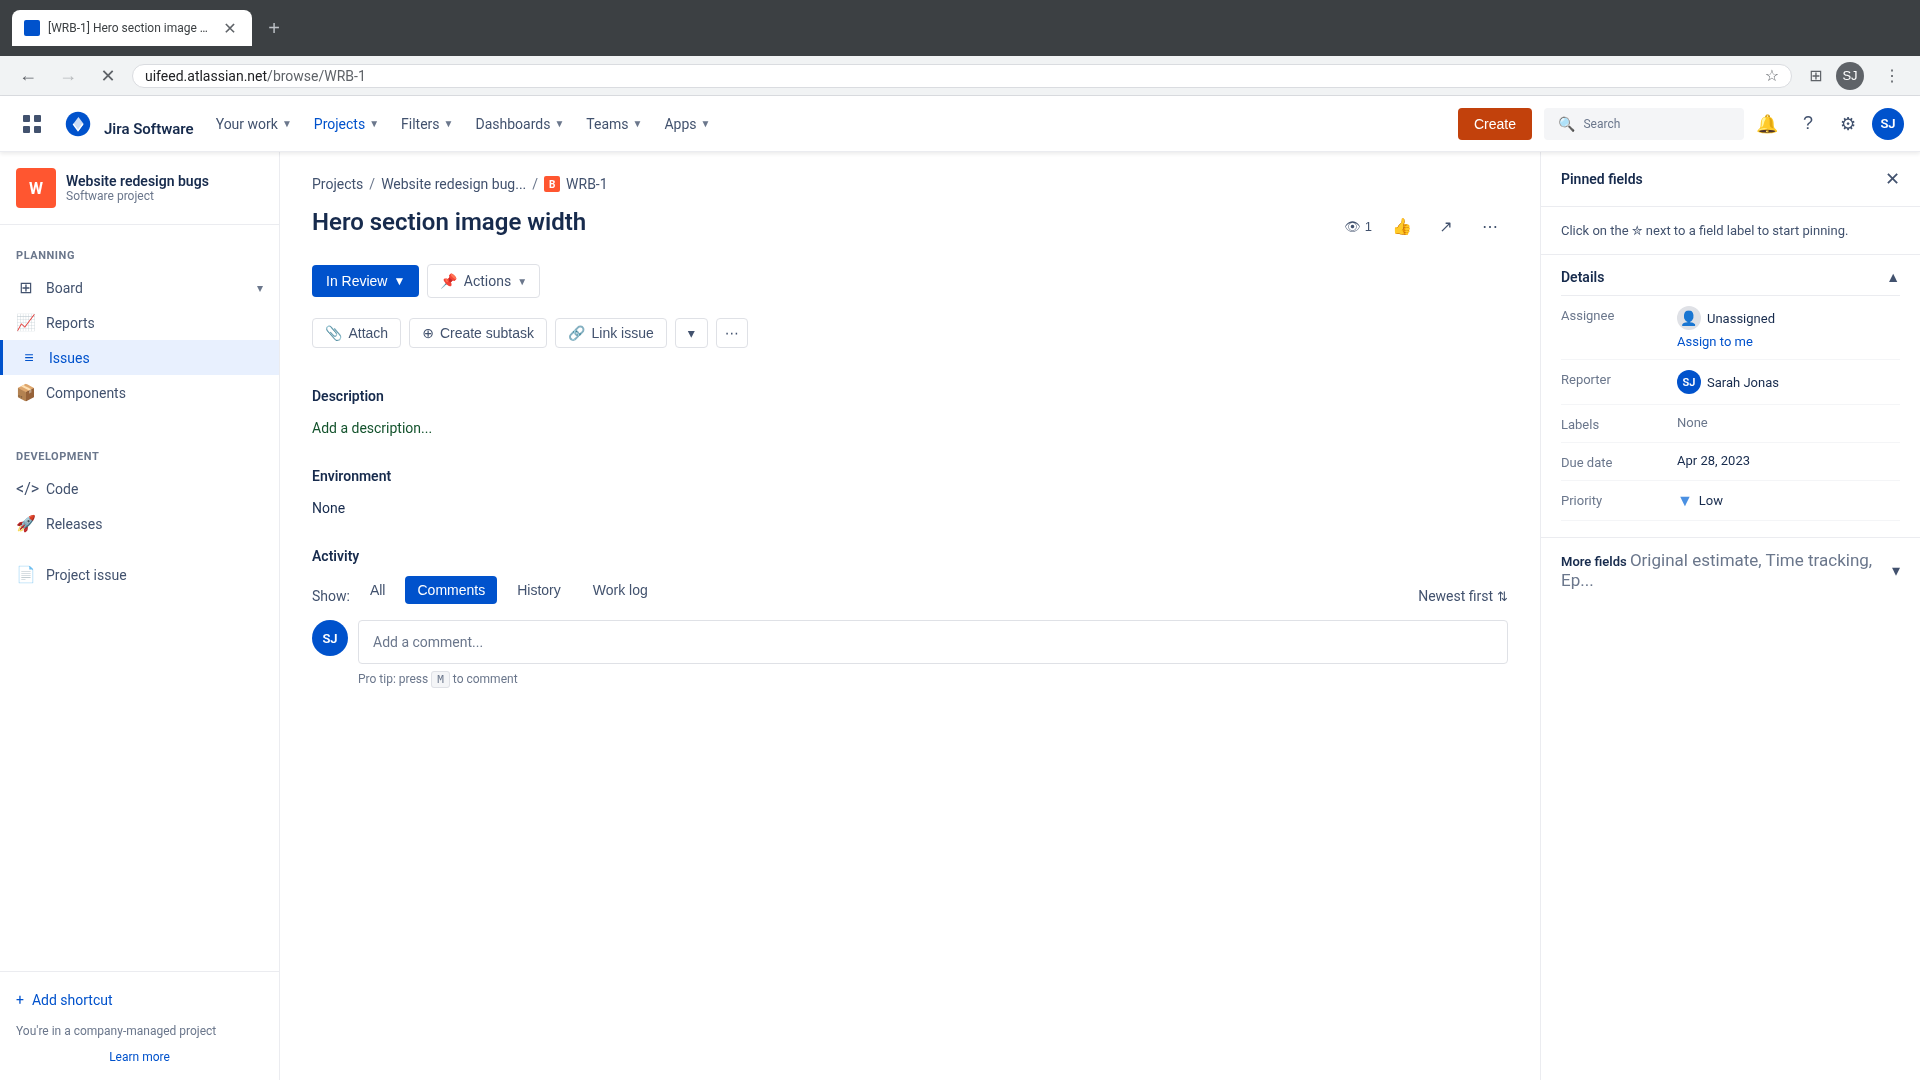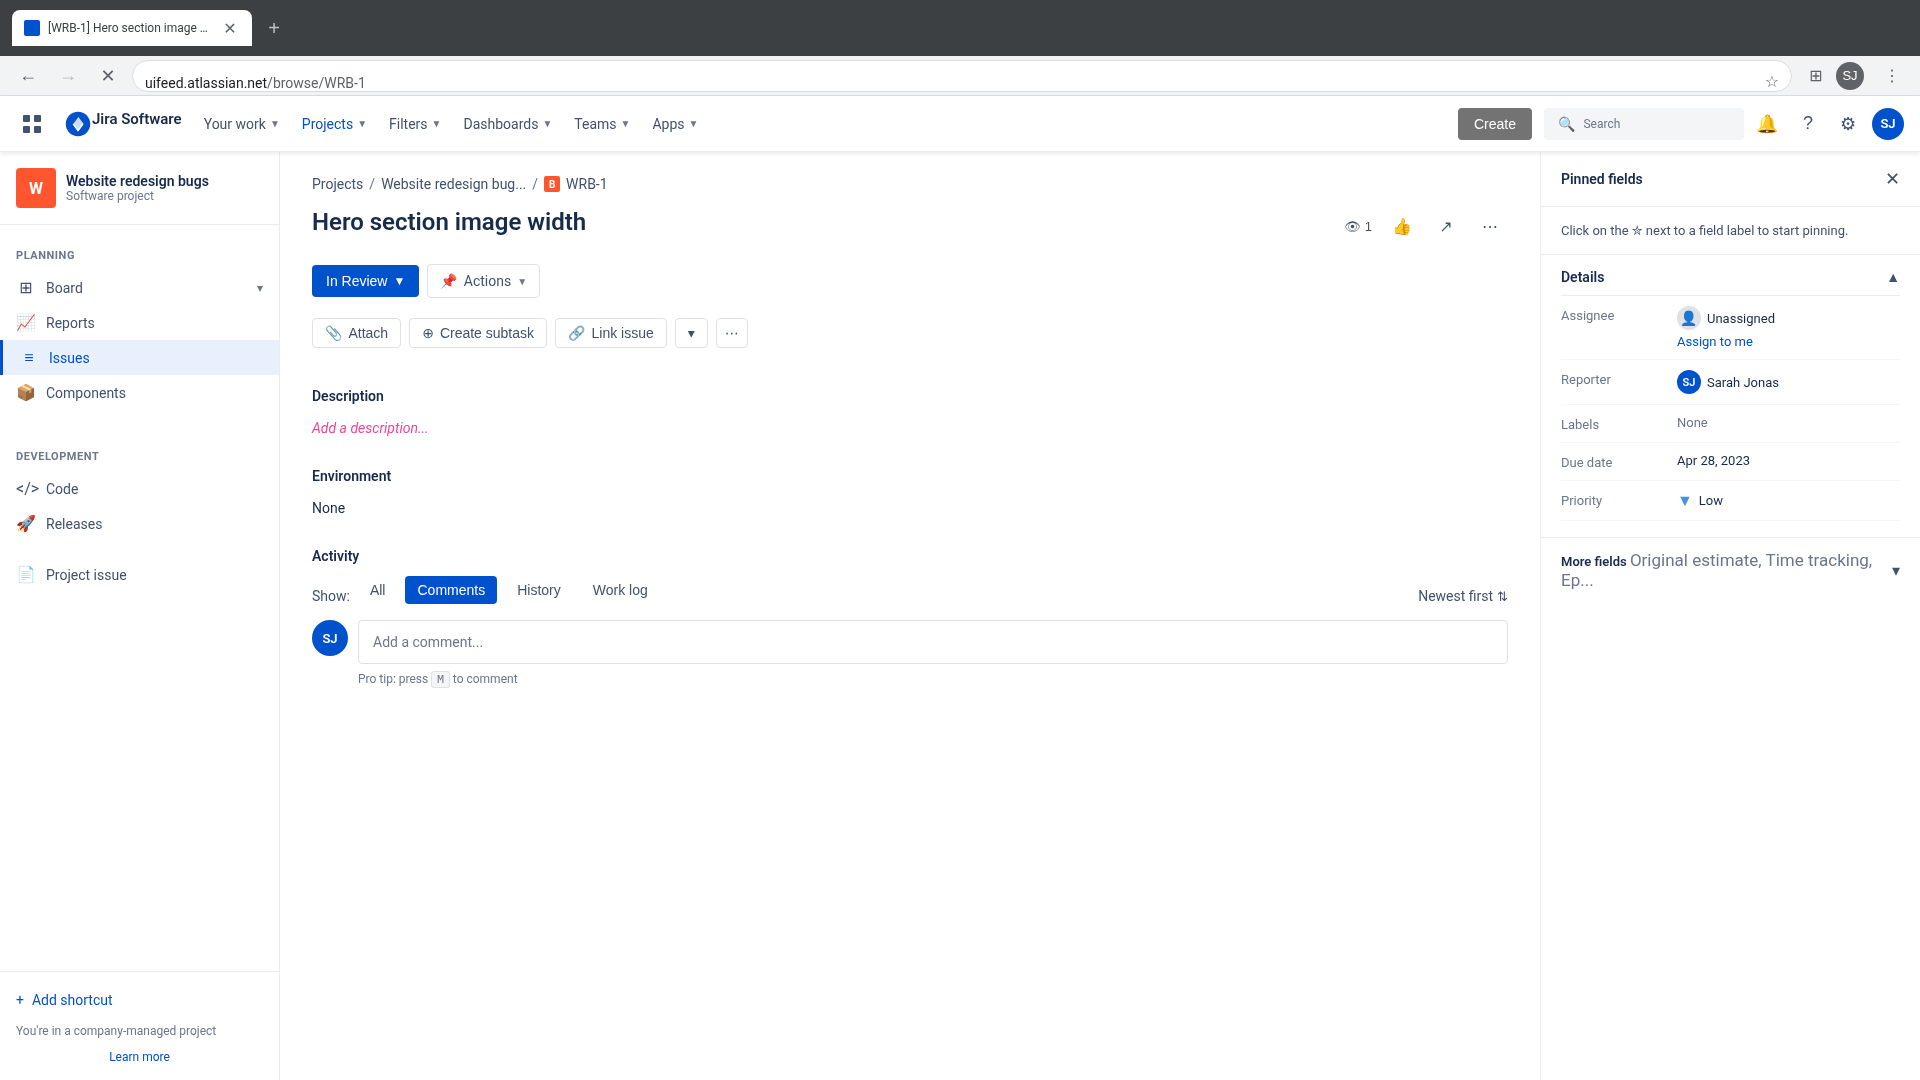--- a/index.html
+++ b/index.html
@@ -14,7 +14,7 @@
     .browser-nav { background: #f1f3f4; height: 40px; display: flex; align-items: center; padding: 0 12px; gap: 8px; border-bottom: 1px solid #dadce0; }
     .nav-btn { background: none; border: none; cursor: pointer; color: #5f6368; font-size: 18px; width: 32px; height: 32px; display: flex; align-items: center; justify-content: center; border-radius: 50%; }
     .nav-btn.disabled { opacity: 0.4; cursor: default; }
-    .address-bar { flex: 1; background: #fff; border: 1px solid #dadce0; border-radius: 20px; height: 32px; display: flex; align-items: flex-end; padding: 0 12px; font-size: 14px; color: #202124; }
+    .address-bar { flex: 1; background: #fff; border: 1px solid #dadce0; border-radius: 20px; height: 24px; display: flex; align-items: center; padding: 0 12px; font-size: 14px; color: #202124; }
     .address-bar-url { flex: 1; }
     .address-url-highlight { color: #202124; }
     .address-url-dim { color: #5f6368; }

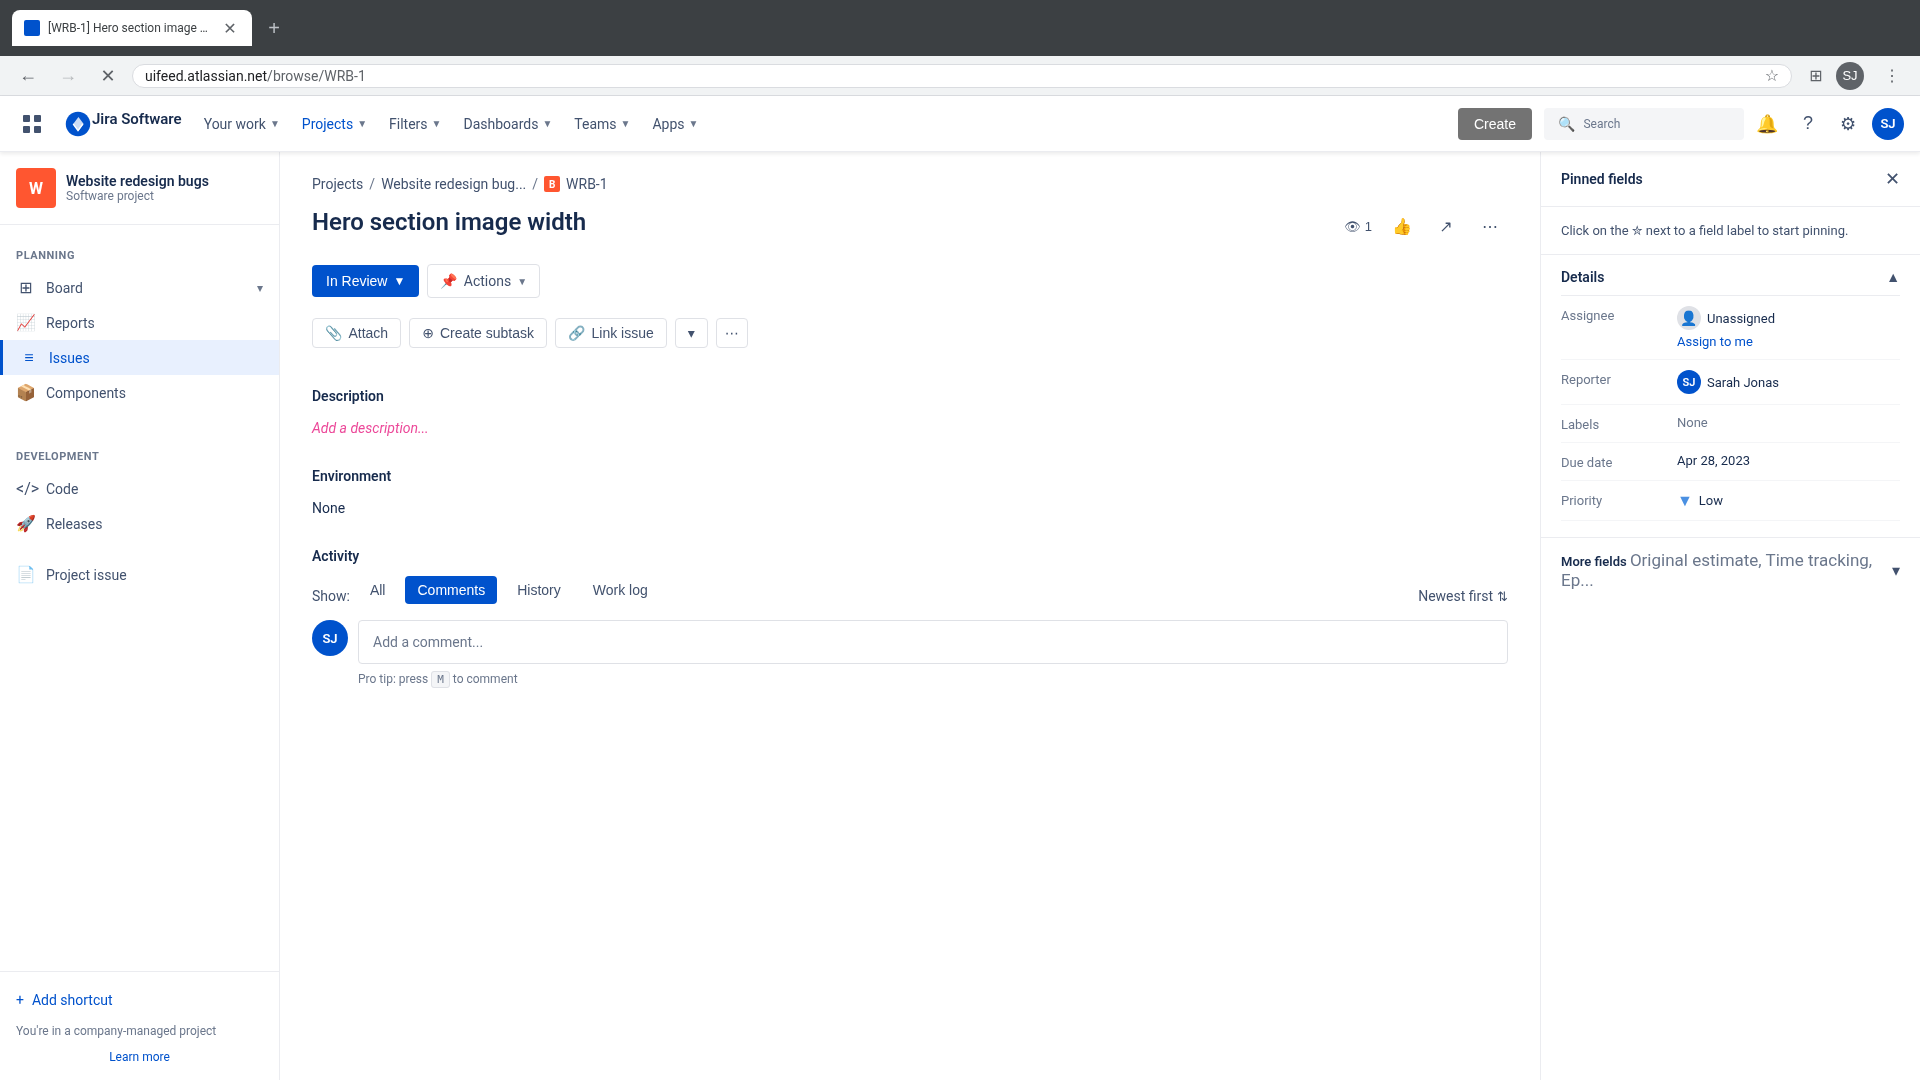--- a/index.html
+++ b/index.html
@@ -26,7 +26,7 @@
 
     
     .top-nav { background: #fff; height: 56px; display: flex; align-items: center; padding: 0 16px; gap: 12px; border-bottom: 1px solid #ebecf0; box-shadow: 0 2px 4px rgba(0,0,0,0.08); z-index: 10; }
-    .jira-logo { display: flex; align-items: flex-start; gap: 0; cursor: pointer; text-decoration: none; }
+    .jira-logo { display: flex; align-items: flex-end; gap: 12px; cursor: pointer; text-decoration: none; }
     .jira-logo-icon { width: 28px; height: 28px; }
     .jira-logo-text { font-size: 15px; font-weight: 600; color: #172b4d; white-space: nowrap; }
     .nav-menu { display: flex; align-items: center; gap: 2px; flex: 1; }

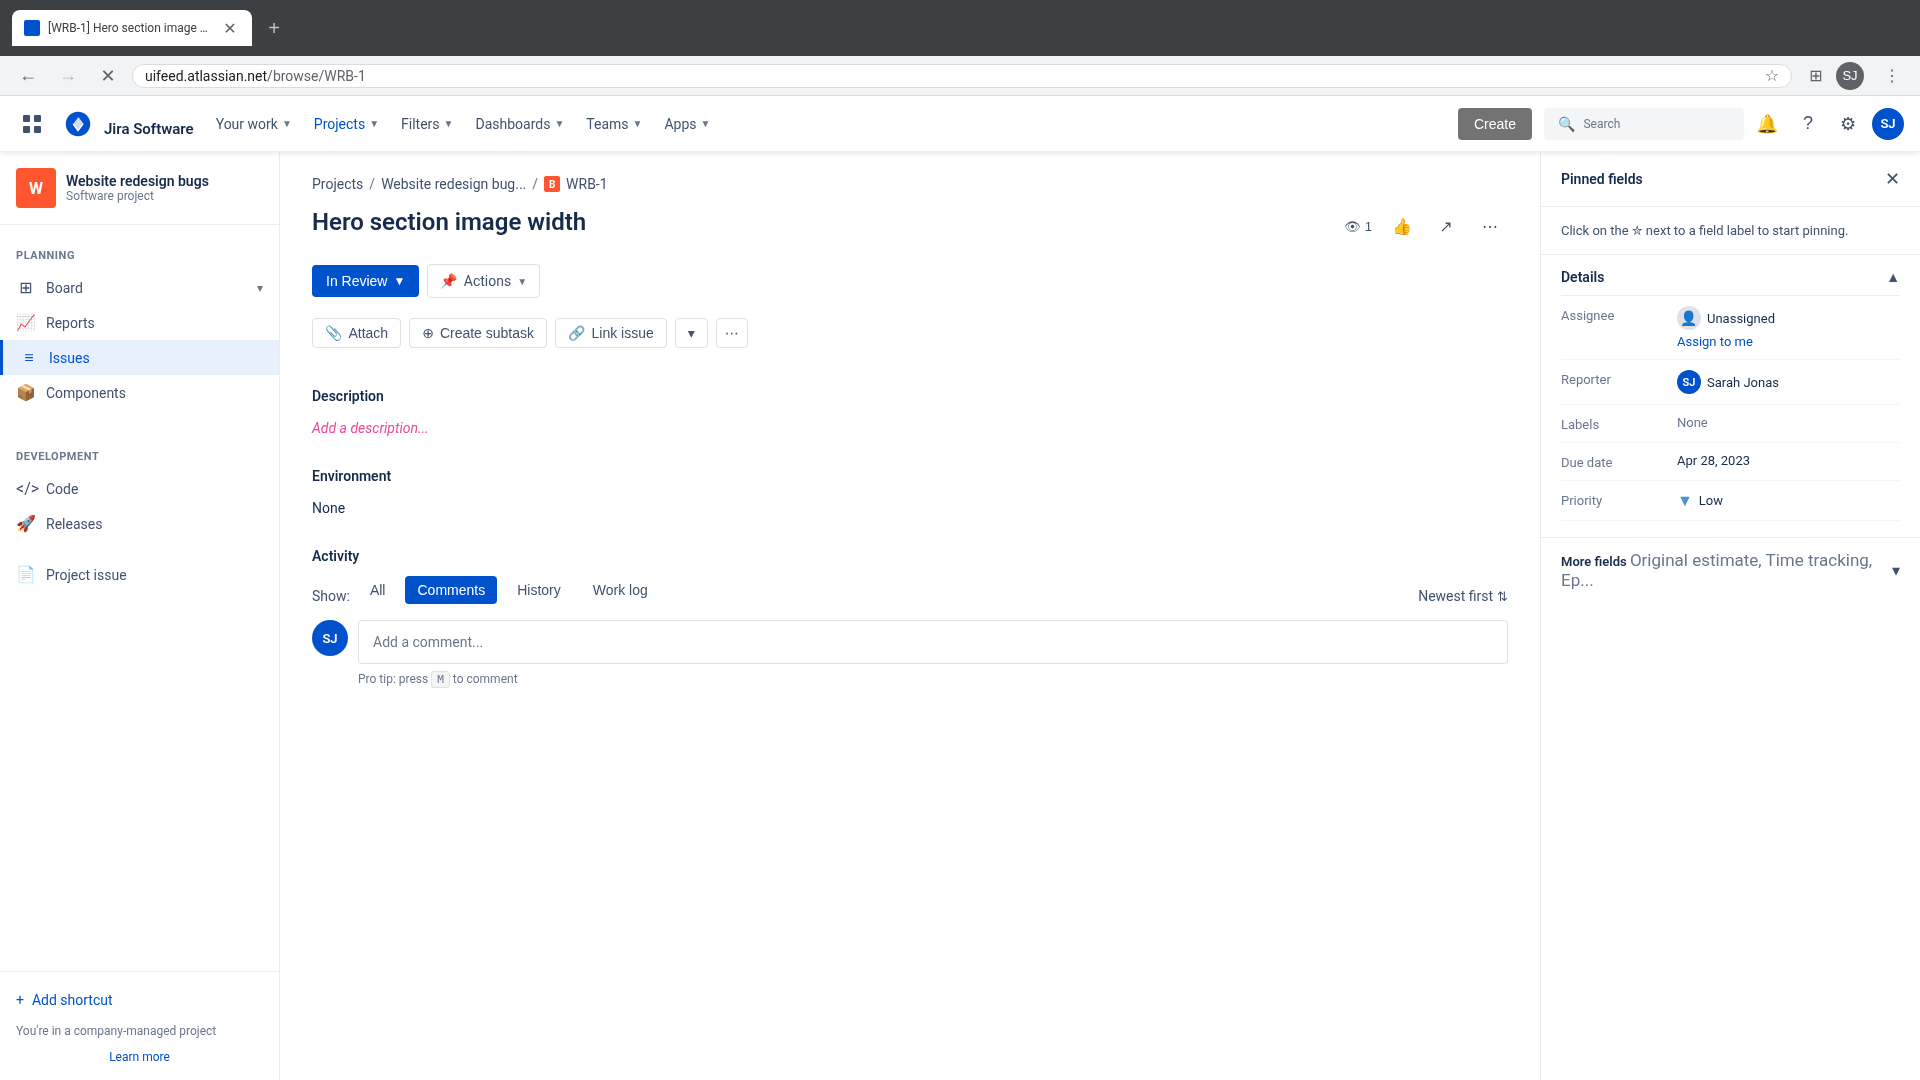--- a/index.html
+++ b/index.html
@@ -33,7 +33,7 @@
     .nav-item { padding: 6px 10px; border-radius: 4px; cursor: pointer; font-size: 14px; color: #42526e; display: flex; align-items: center; gap: 4px; white-space: nowrap; }
     .nav-item.active { color: #0052cc; }
     .nav-item-arrow { font-size: 10px; color: #6b778c; }
-    .create-btn { background: #737373; color: #fff; border: none; border-radius: 4px; padding: 8px 16px; font-size: 14px; font-weight: 500; cursor: pointer; white-space: nowrap; }
+    .create-btn { background: #c2410c; color: #fff; border: none; border-radius: 4px; padding: 8px 16px; font-size: 14px; font-weight: 500; cursor: pointer; white-space: nowrap; }
     .nav-right { display: flex; align-items: center; gap: 8px; margin-left: auto; }
     .search-box { background: #f4f5f7; border: 2px solid transparent; border-radius: 4px; padding: 6px 12px; font-size: 14px; width: 200px; display: flex; align-items: center; gap: 8px; cursor: text; }
     .icon-btn { background: none; border: none; cursor: pointer; color: #42526e; font-size: 18px; width: 32px; height: 32px; display: flex; align-items: center; justify-content: center; border-radius: 50%; }

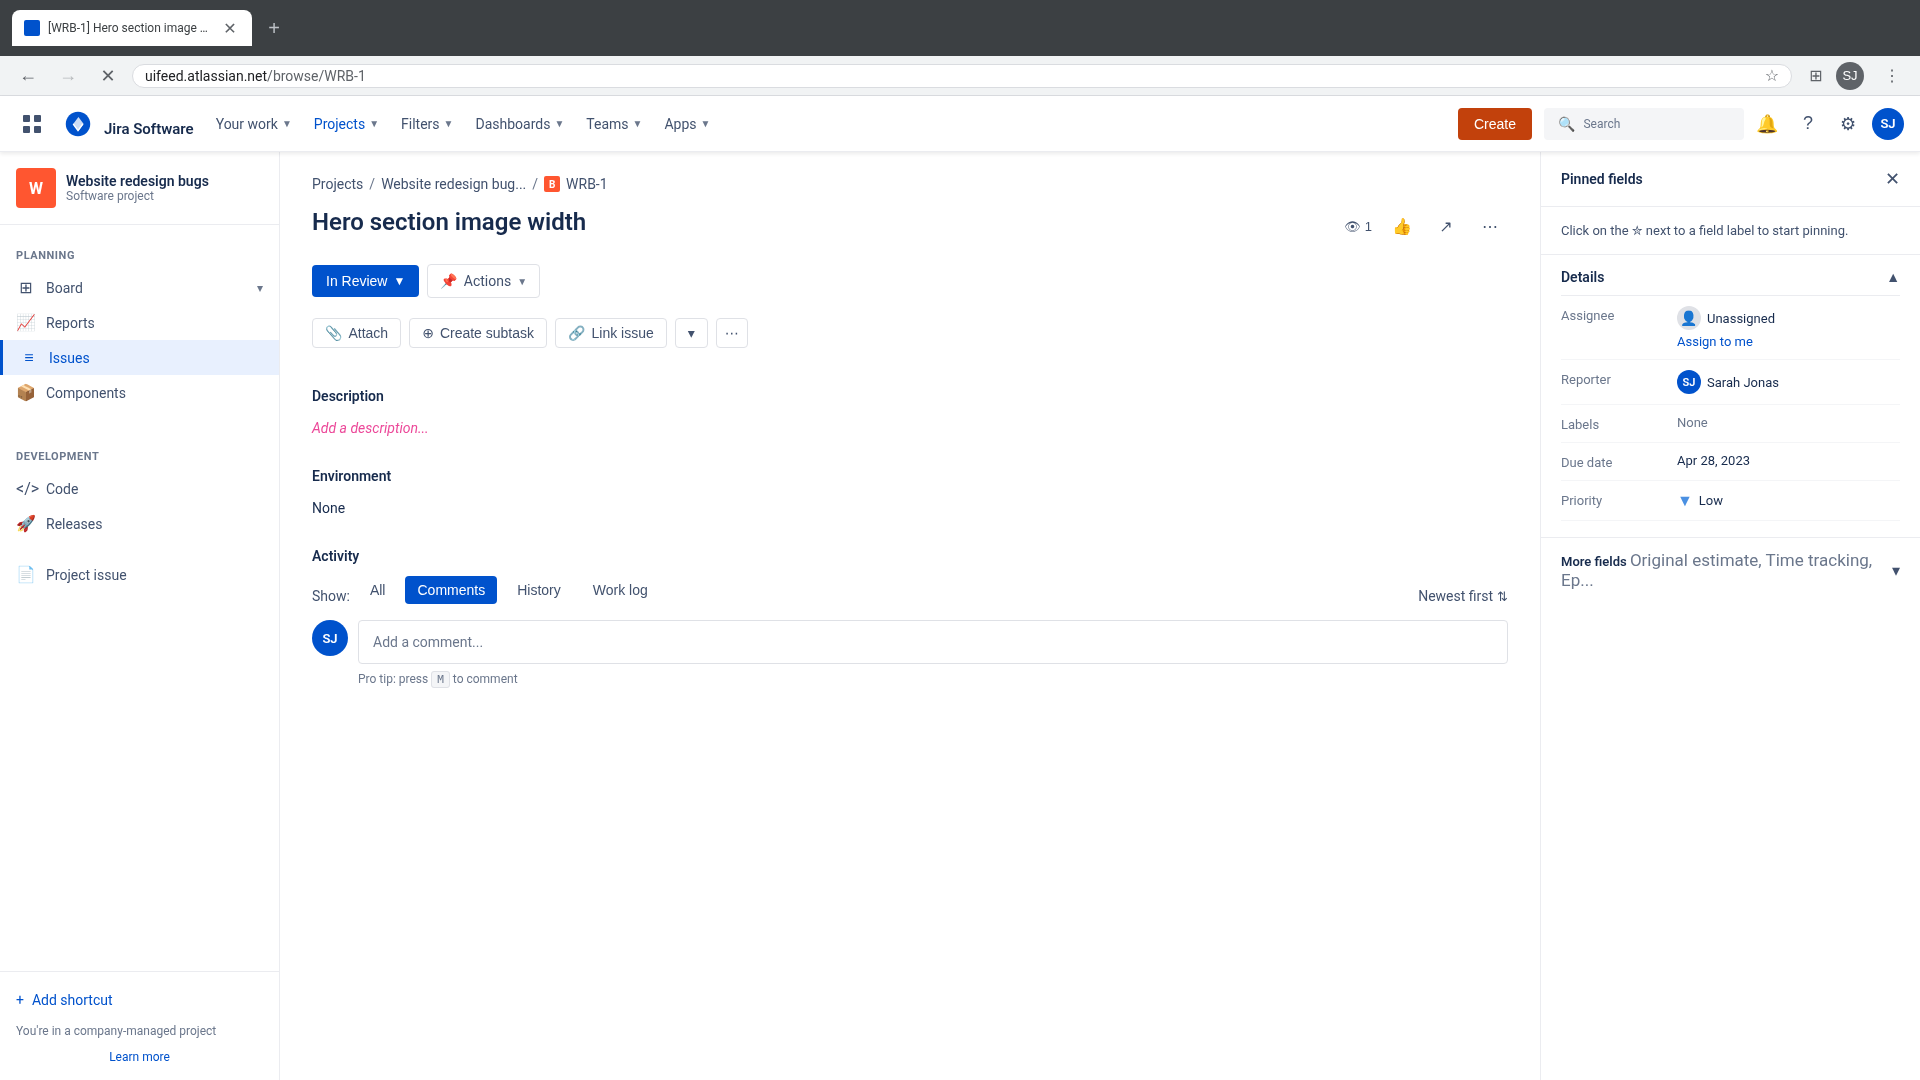--- a/index.html
+++ b/index.html
@@ -347,7 +347,7 @@
 
         <div class="section">
           <div class="section-title">Description</div>
-          <div class="section-content" style="cursor:text;color:#ec4899;padding:8px 0;font-style:italic;">Add a description...</div>
+          <div class="section-content" style="cursor:text;color:#14532d;padding:8px 0;">Add a description...</div>
         </div>
 
         <div class="section">

